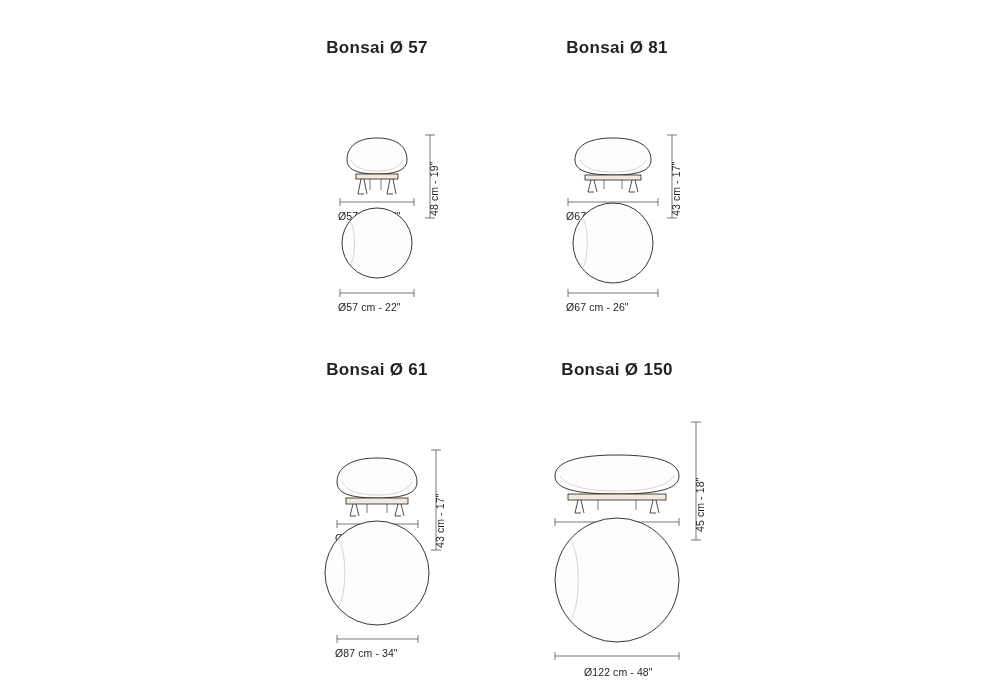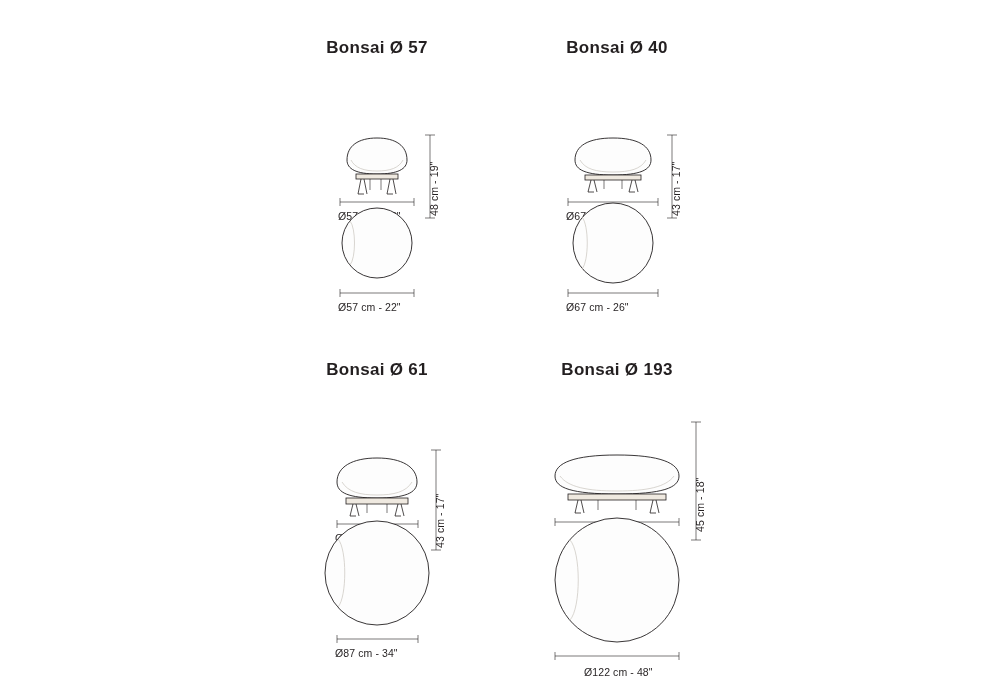--- a/index.html
+++ b/index.html
@@ -133,7 +133,7 @@
 
   <div class="cell" style="left:480px; top:38px; width:250px; height:260px;">
 
-    <div class="cell-title">Bonsai Ø 40</div>
+    <div class="cell-title">Bonsai Ø 81</div>
 
     <svg style="left:0px; top:60px;" width="250" height="130" viewBox="0 0 250 130">
       <path class="body-fill" d="M83,62 C83,48 96,40 121,40 C146,40 159,48 159,62 C159,72 148,77 121,77 C94,77 83,72 83,62 Z"></path>

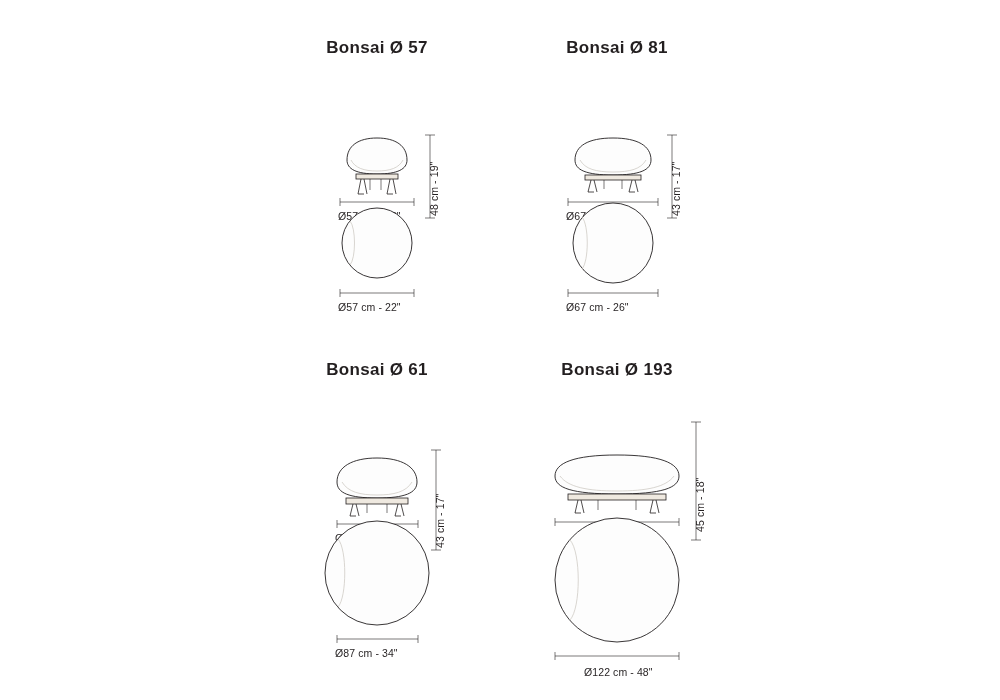--- a/index.html
+++ b/index.html
@@ -211,7 +211,7 @@
 
   <div class="cell" style="left:480px; top:360px; width:260px; height:290px;">
 
-    <div class="cell-title" style="width:250px;">Bonsai Ø 193</div>
+    <div class="cell-title" style="width:250px;">Bonsai Ø 150</div>
 
     <svg style="left:0px; top:58px;" width="260" height="130" viewBox="0 0 260 130">
       <path class="body-fill" d="M63,58 C63,45 82,37 125,37 C168,37 187,45 187,58 C187,70 170,76 125,76 C80,76 63,70 63,58 Z"></path>

